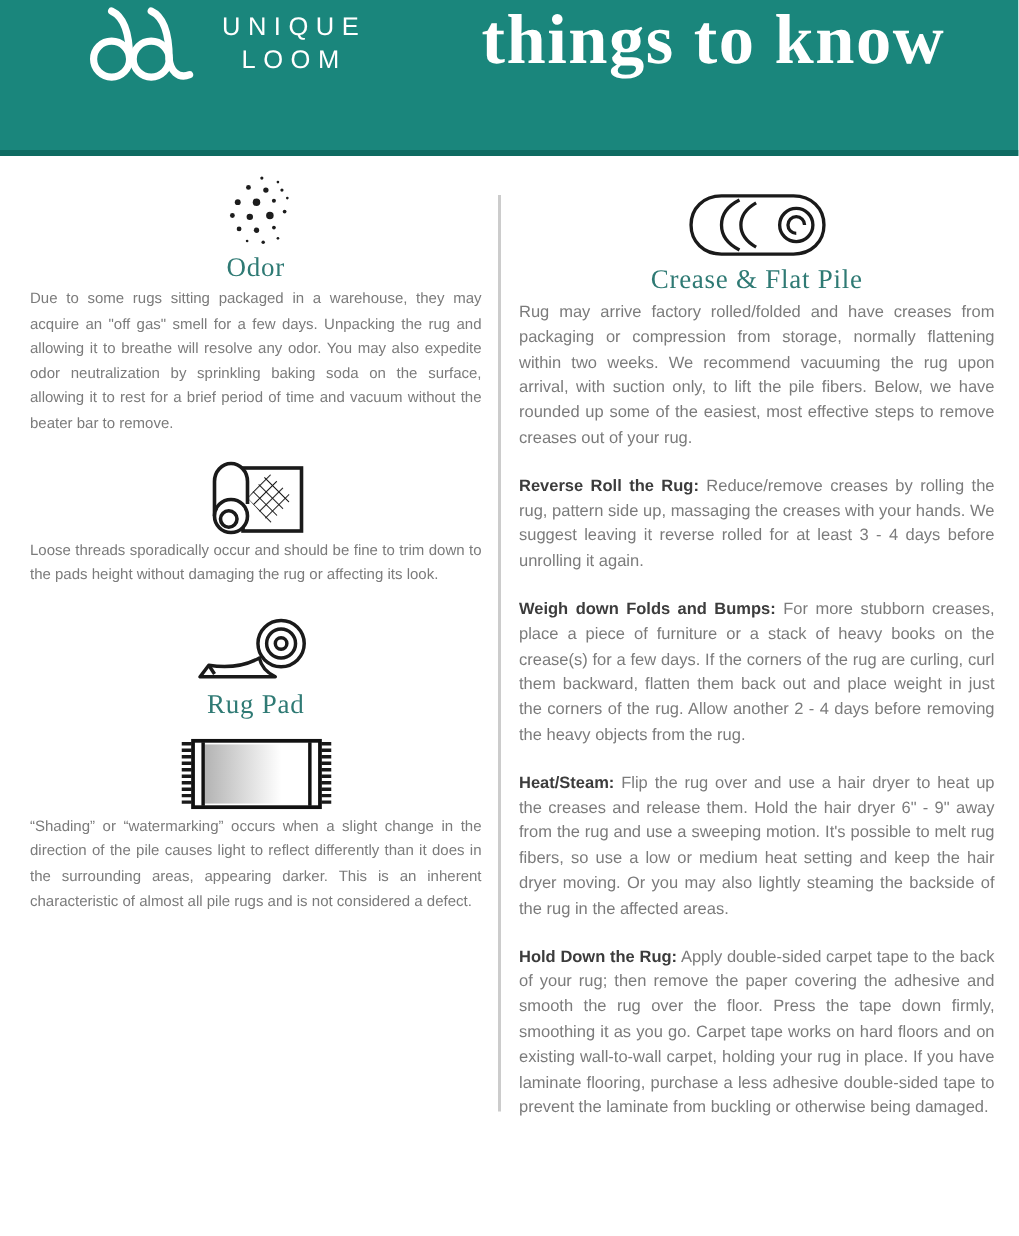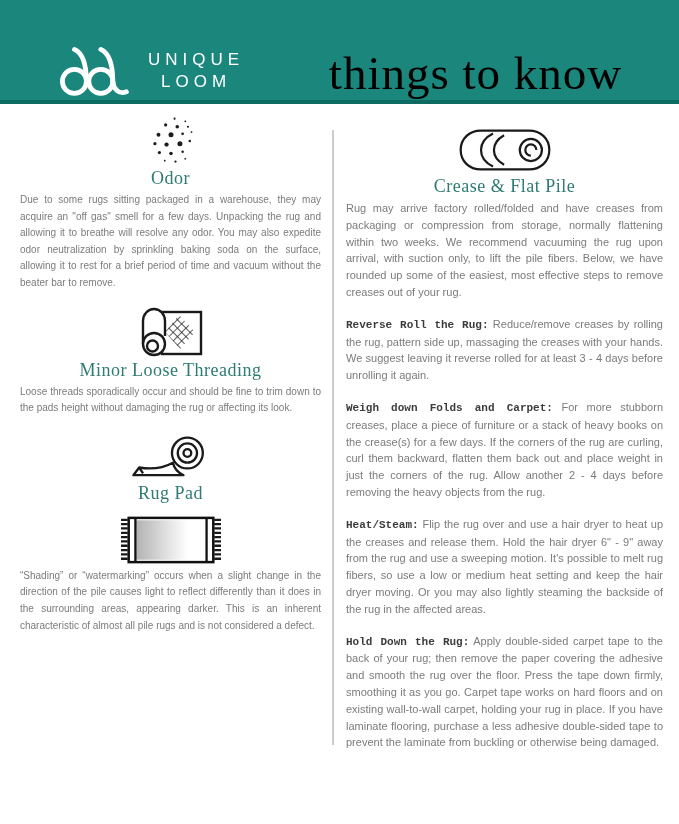--- a/index.html
+++ b/index.html
@@ -10,7 +10,7 @@
   }
   .header{
     height:100px;background:#1a867c;border-bottom:4px solid #0e6b62;
-    display:flex;align-items:flex-end;gap:28px;
+    display:flex;align-items:flex-start;gap:28px;
   }
   .brand{display:flex;align-items:center;margin-left:56px;}
   .logo svg{width:80px;height:58px;display:block;}

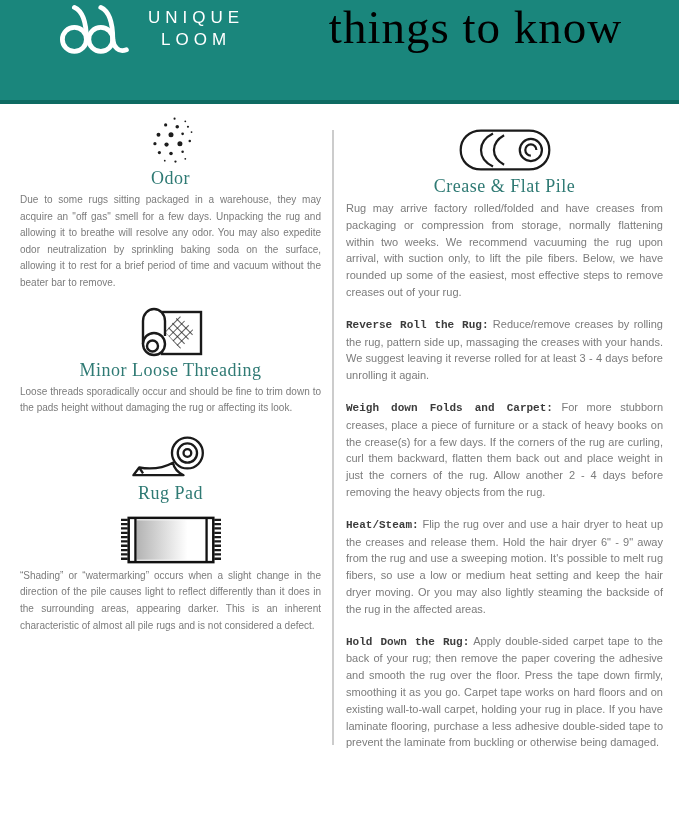--- a/index.html
+++ b/index.html
@@ -20,9 +20,9 @@
   }
   .brand-name span{display:block;}
   .page-title{
-    font-family:"Liberation Serif", serif;color:#000000;font-size:47px;
+    font-family:"Liberation Serif", serif;color:#ffffff;font-size:47px;
     flex:1;text-align:center;letter-spacing:1px;
-    font-weight:400;
+    font-weight:700;
   }
   .columns{display:flex;padding:12px 16px 0 20px;}
   .col-left{width:301px;}

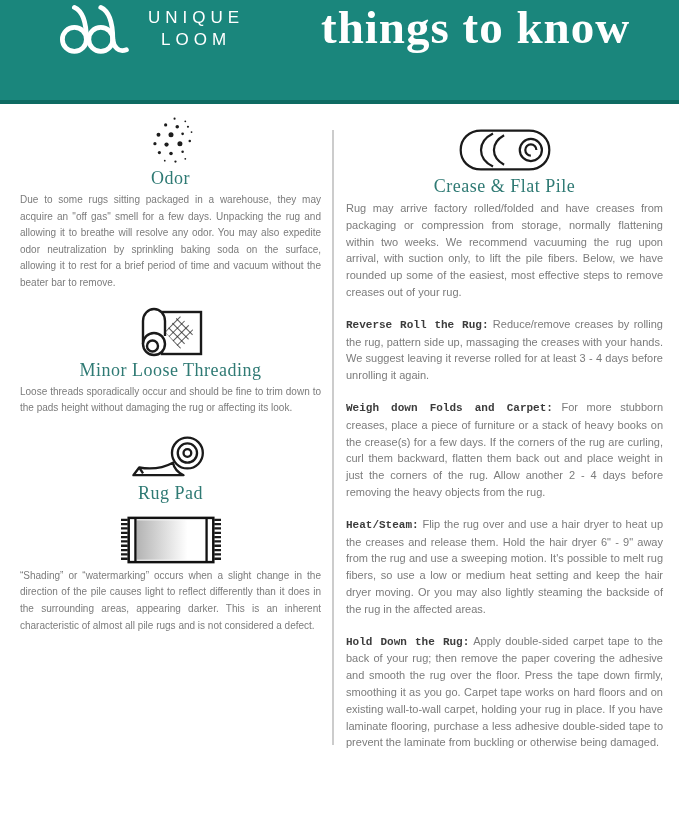--- a/index.html
+++ b/index.html
@@ -40,7 +40,7 @@
   }
   .col-right .body-text{font-size:11px;line-height:16.8px;}
   .tip{margin-top:15px;}
-  .tip-label{font-weight:bold;color:#3c3c3c;font-family:Liberation Mono, monospace;}
+  .tip-label{font-weight:bold;color:#3c3c3c;}
   svg .ln{fill:none;stroke:#1a1a1a;stroke-width:2.4;}
   svg .fw{fill:#ffffff;stroke:#1a1a1a;stroke-width:2.4;}
 </style>

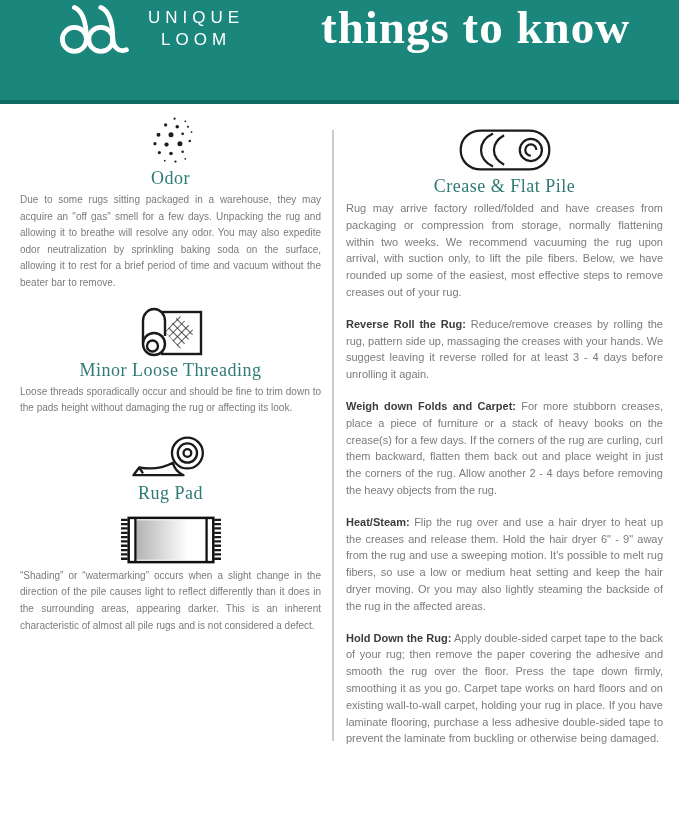--- a/index.html
+++ b/index.html
@@ -113,7 +113,6 @@
         <circle cx="19" cy="42" r="11" class="fw"></circle>
         <circle cx="17.5" cy="44" r="5.5" class="ln"></circle>
       </svg>
-      <h2 class="heading">Minor Loose Threading</h2>
       <p class="body-text">Loose threads sporadically occur and should be fine to trim down to the pads height without damaging the rug or affecting its look.</p>
     </div>
 

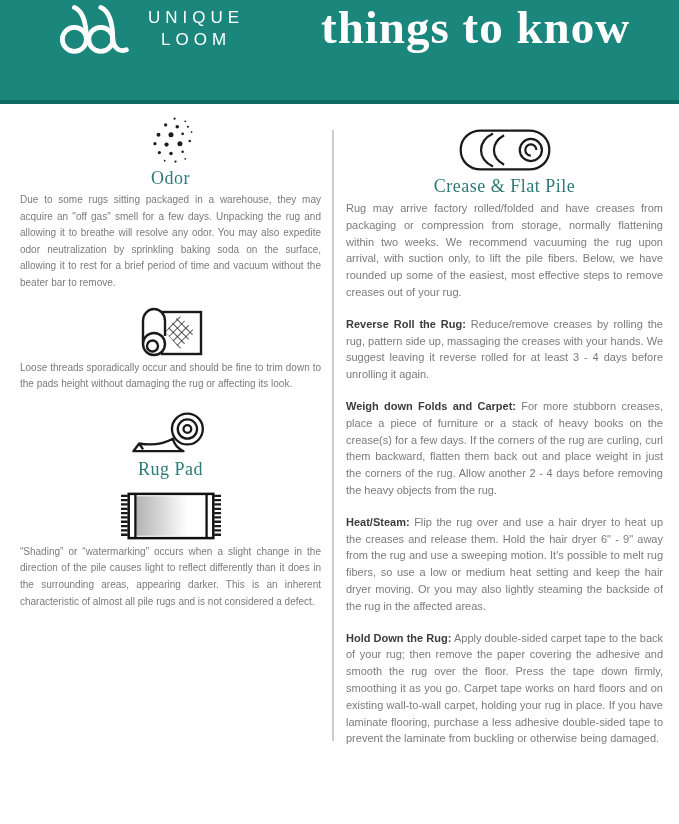--- a/index.html
+++ b/index.html
@@ -168,7 +168,7 @@
     </p>
 
     <p class="body-text tip">
-      <span class="tip-label">Weigh down Folds and Carpet:</span>
+      <span class="tip-label">Weigh down Folds and Bumps:</span>
       <span>For more stubborn creases, place a piece of furniture or a stack of heavy books on the crease(s) for a few days. If the corners of the rug are curling, curl them backward, flatten them back out and place weight in just the corners of the rug. Allow another 2 - 4 days before removing the heavy objects from the rug.</span>
     </p>
 

